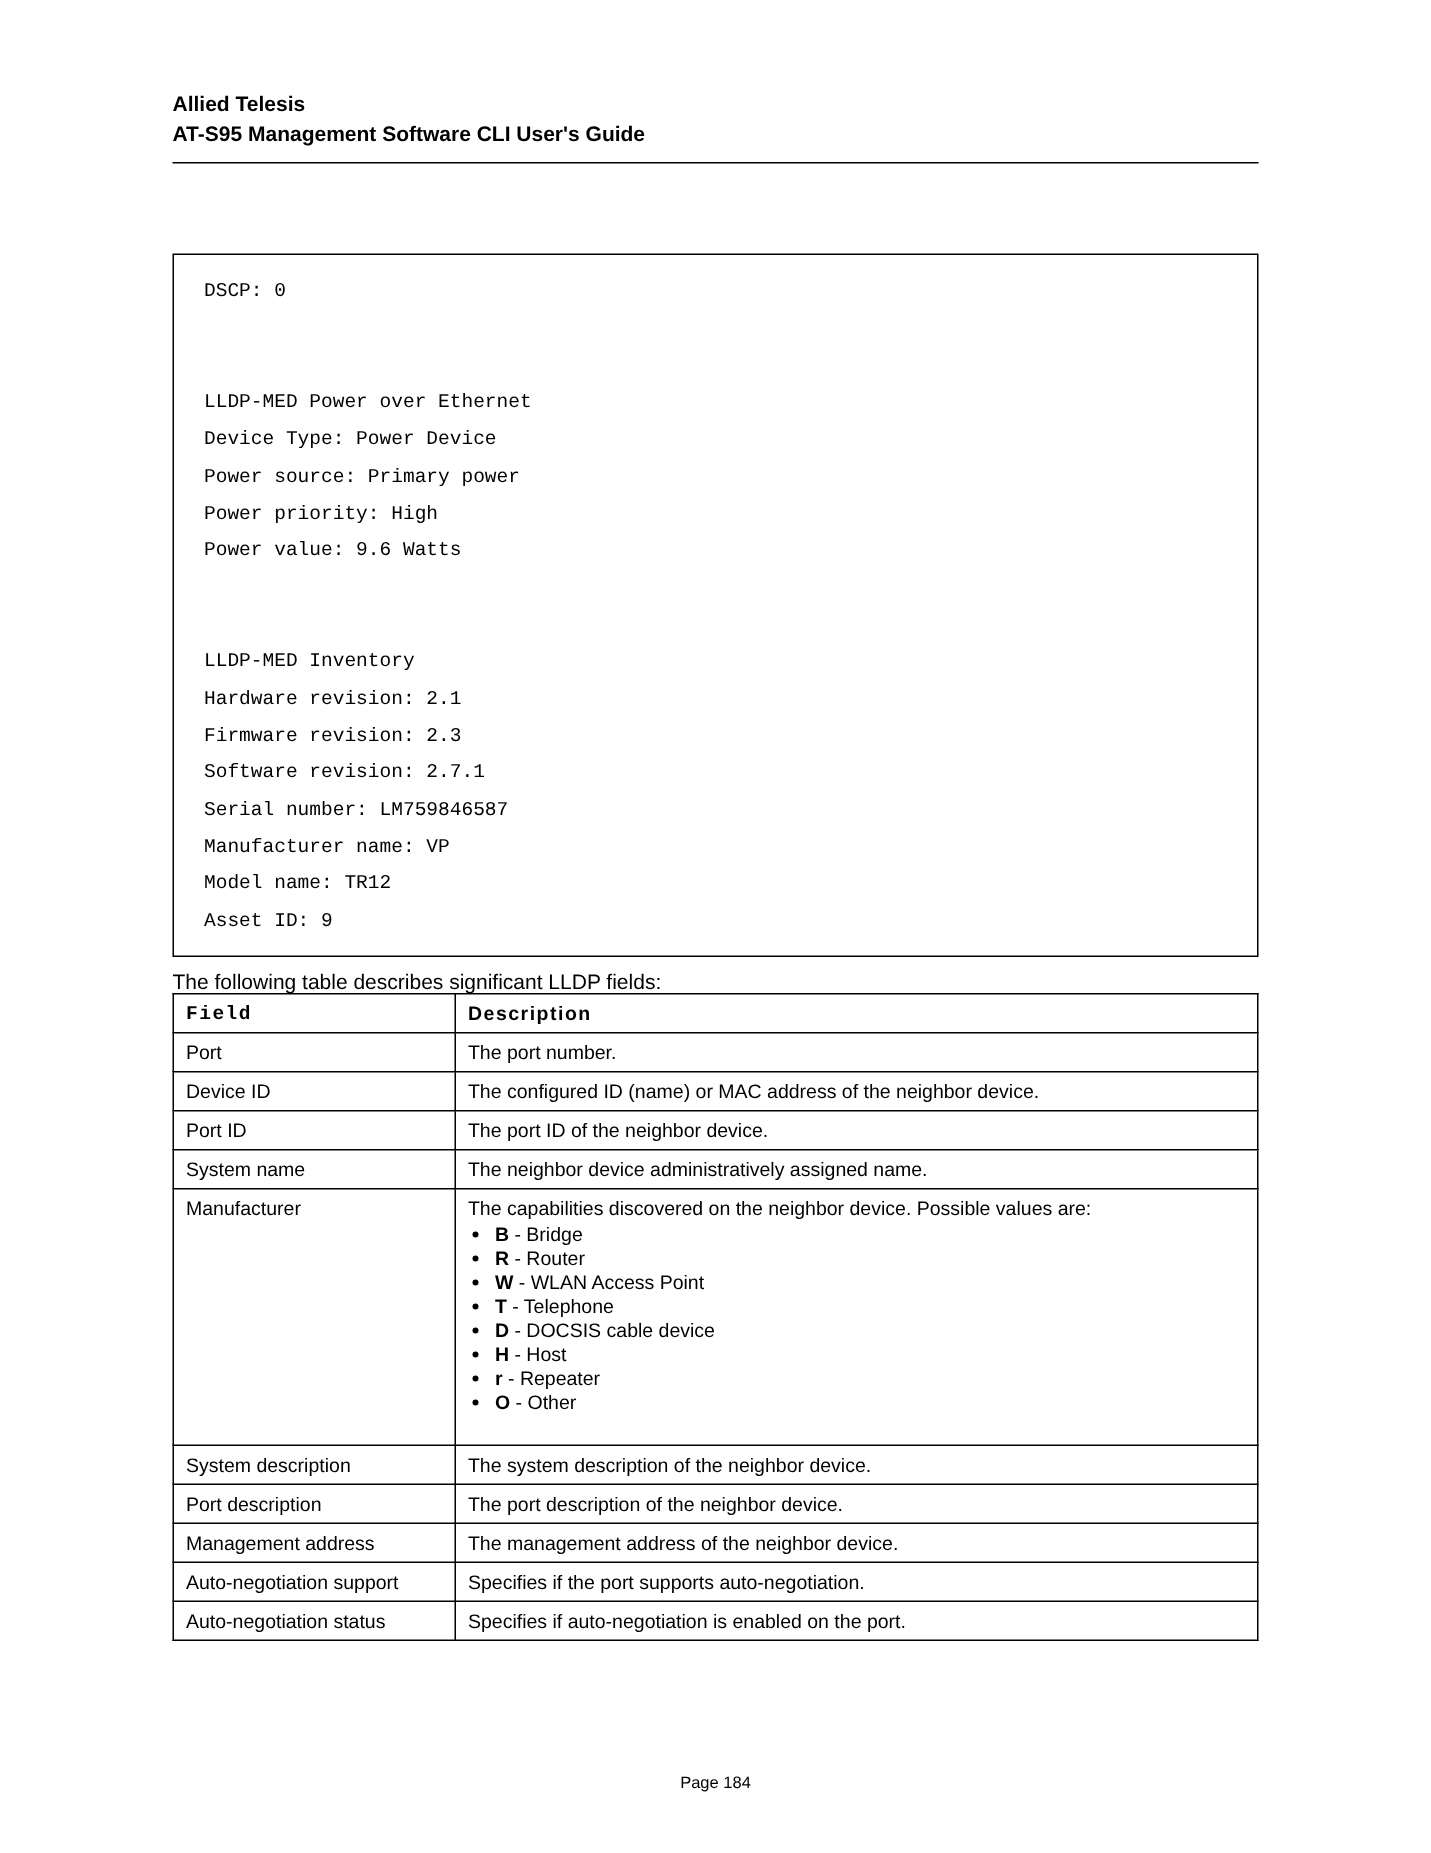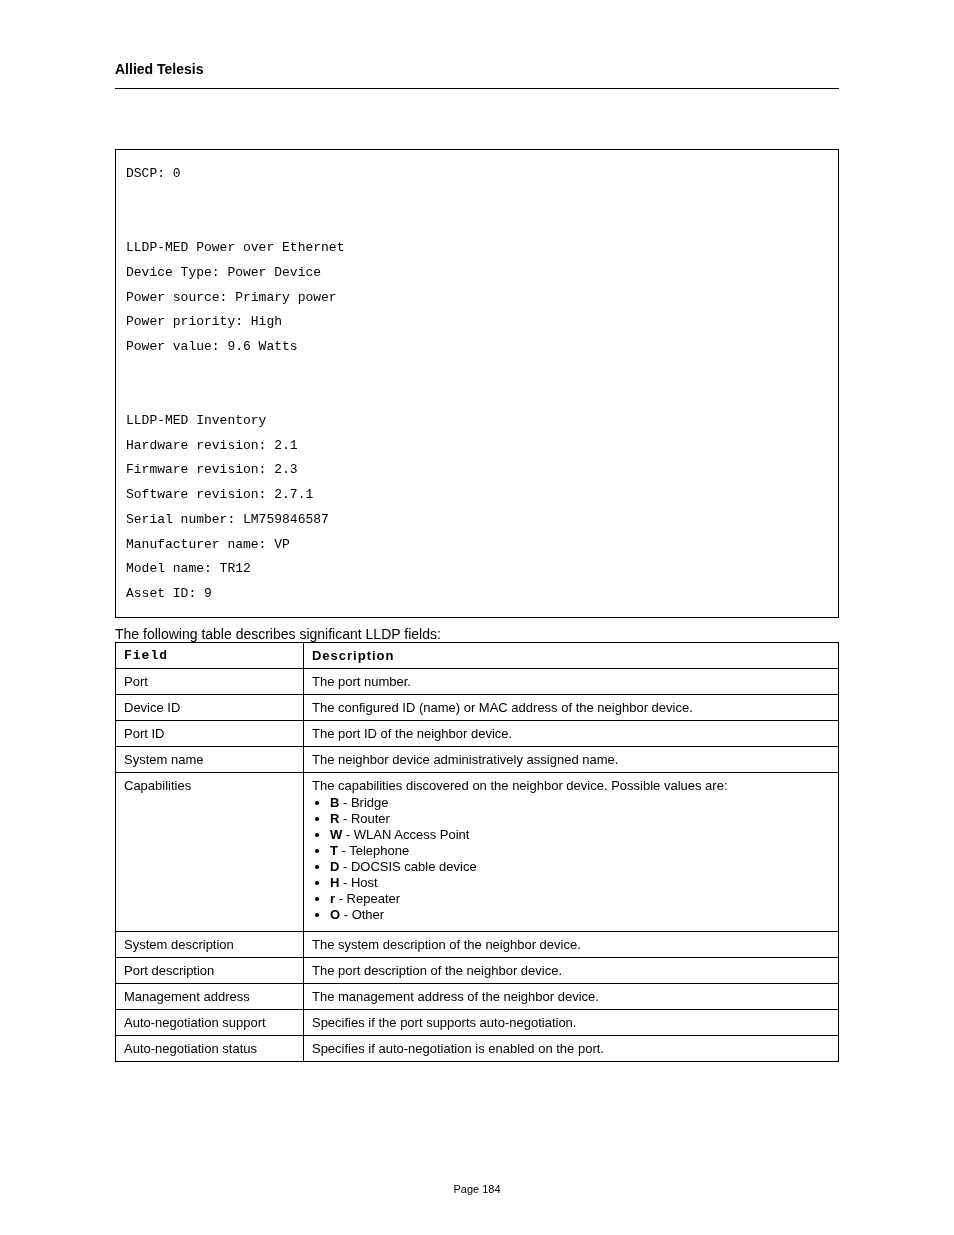--- a/index.html
+++ b/index.html
@@ -86,6 +86,7 @@
 
   <div class="header">
     <div>Allied Telesis</div>
+    <div class="header-line2">AT-S95 Management Software CLI User's Guide</div>
   </div>
   <hr class="hdr-rule">
 

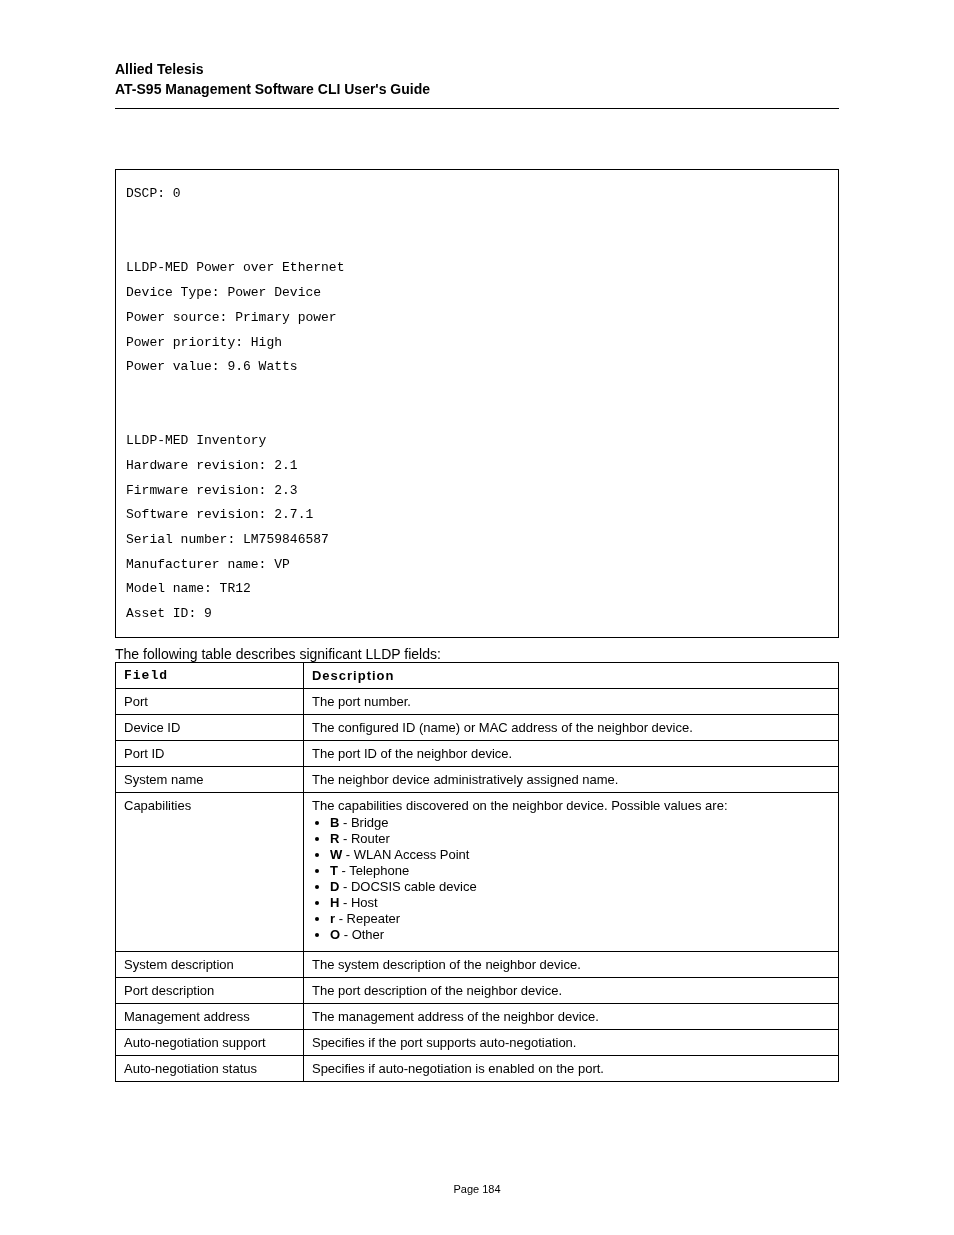--- a/index.html
+++ b/index.html
@@ -32,7 +32,7 @@
   }
   .code-block {
     border: 1px solid #000;
-    padding: 12px 10px 10px 10px;
+    padding: 12px 10px 10px 20px;
     font-family: "Courier New", Courier, monospace;
     font-size: 13px;
     line-height: 1.9;

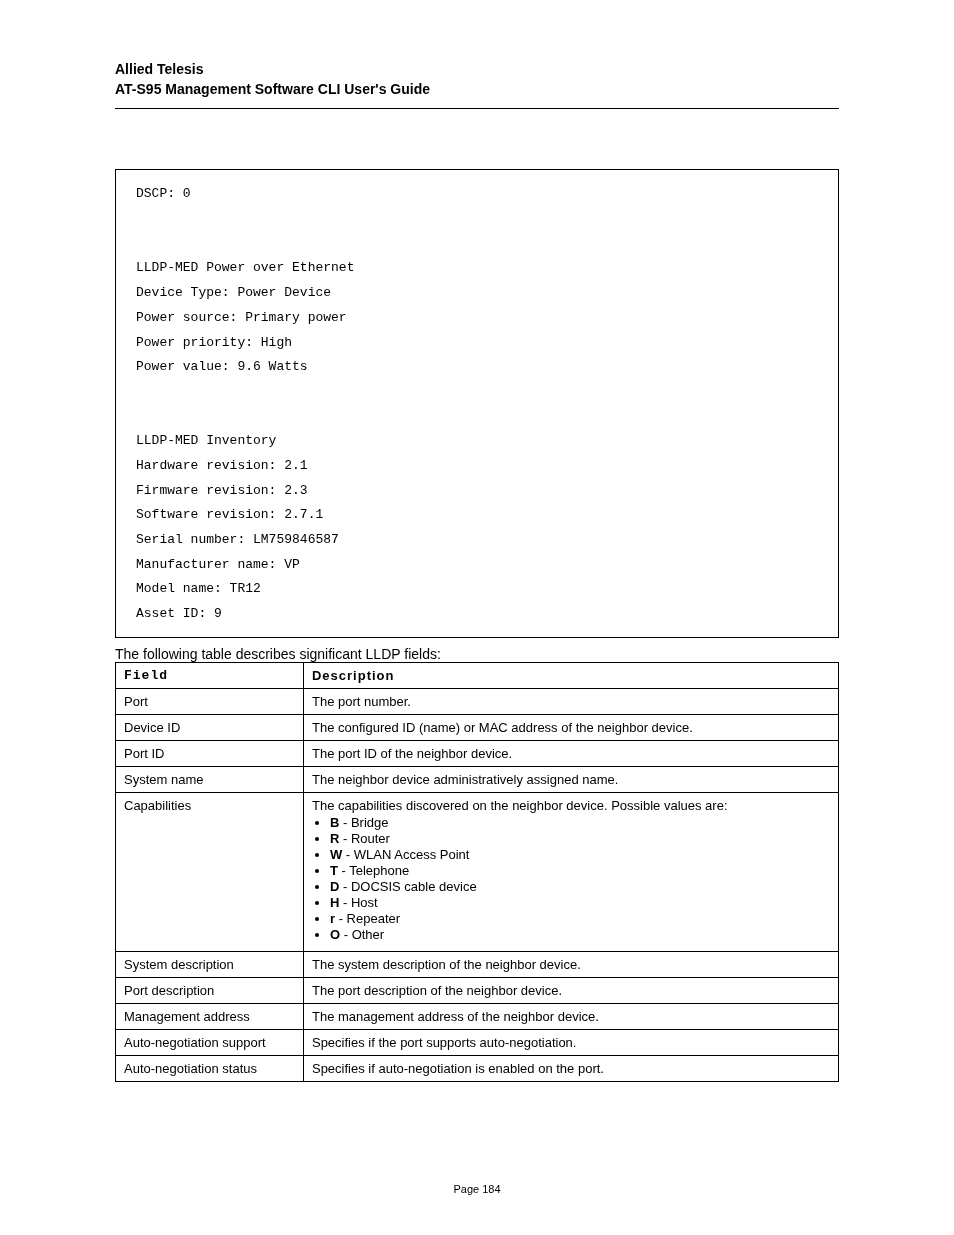--- a/index.html
+++ b/index.html
@@ -136,7 +136,7 @@
         <td>The neighbor device administratively assigned name.</td>
       </tr>
       <tr>
-        <td>Capabilities</td>
+        <td>Manufacturer</td>
         <td>
           <span>The capabilities discovered on the neighbor device. Possible values are:</span>
           <ul class="cap-list">

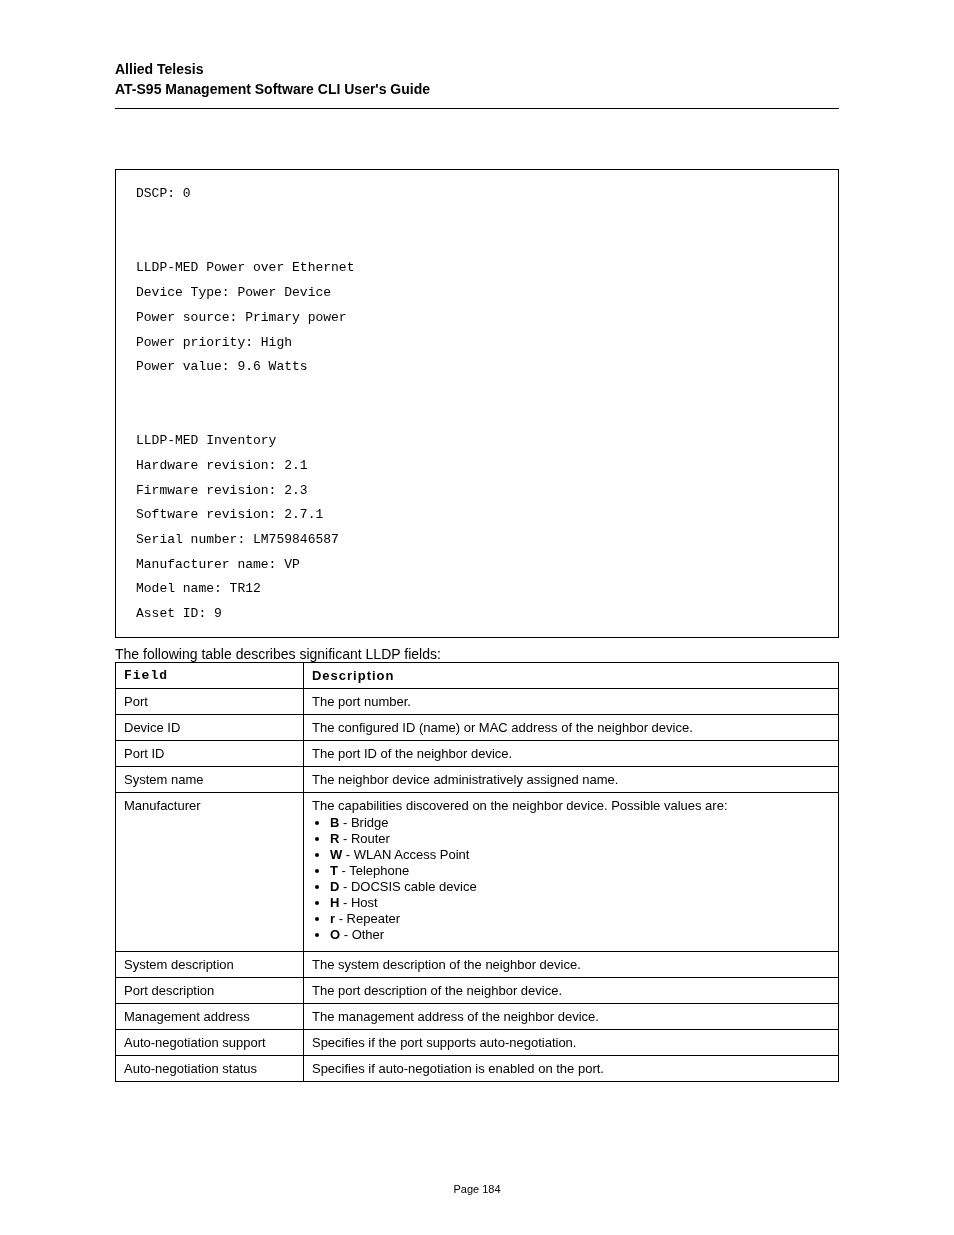--- a/index.html
+++ b/index.html
@@ -64,7 +64,7 @@
     font-family: Liberation Mono, monospace;
   }
   ul.cap-list {
-    margin: 2px 0 4px 0;
+    margin: 2px 0 16px 0;
     padding-left: 18px;
   }
   ul.cap-list li {

